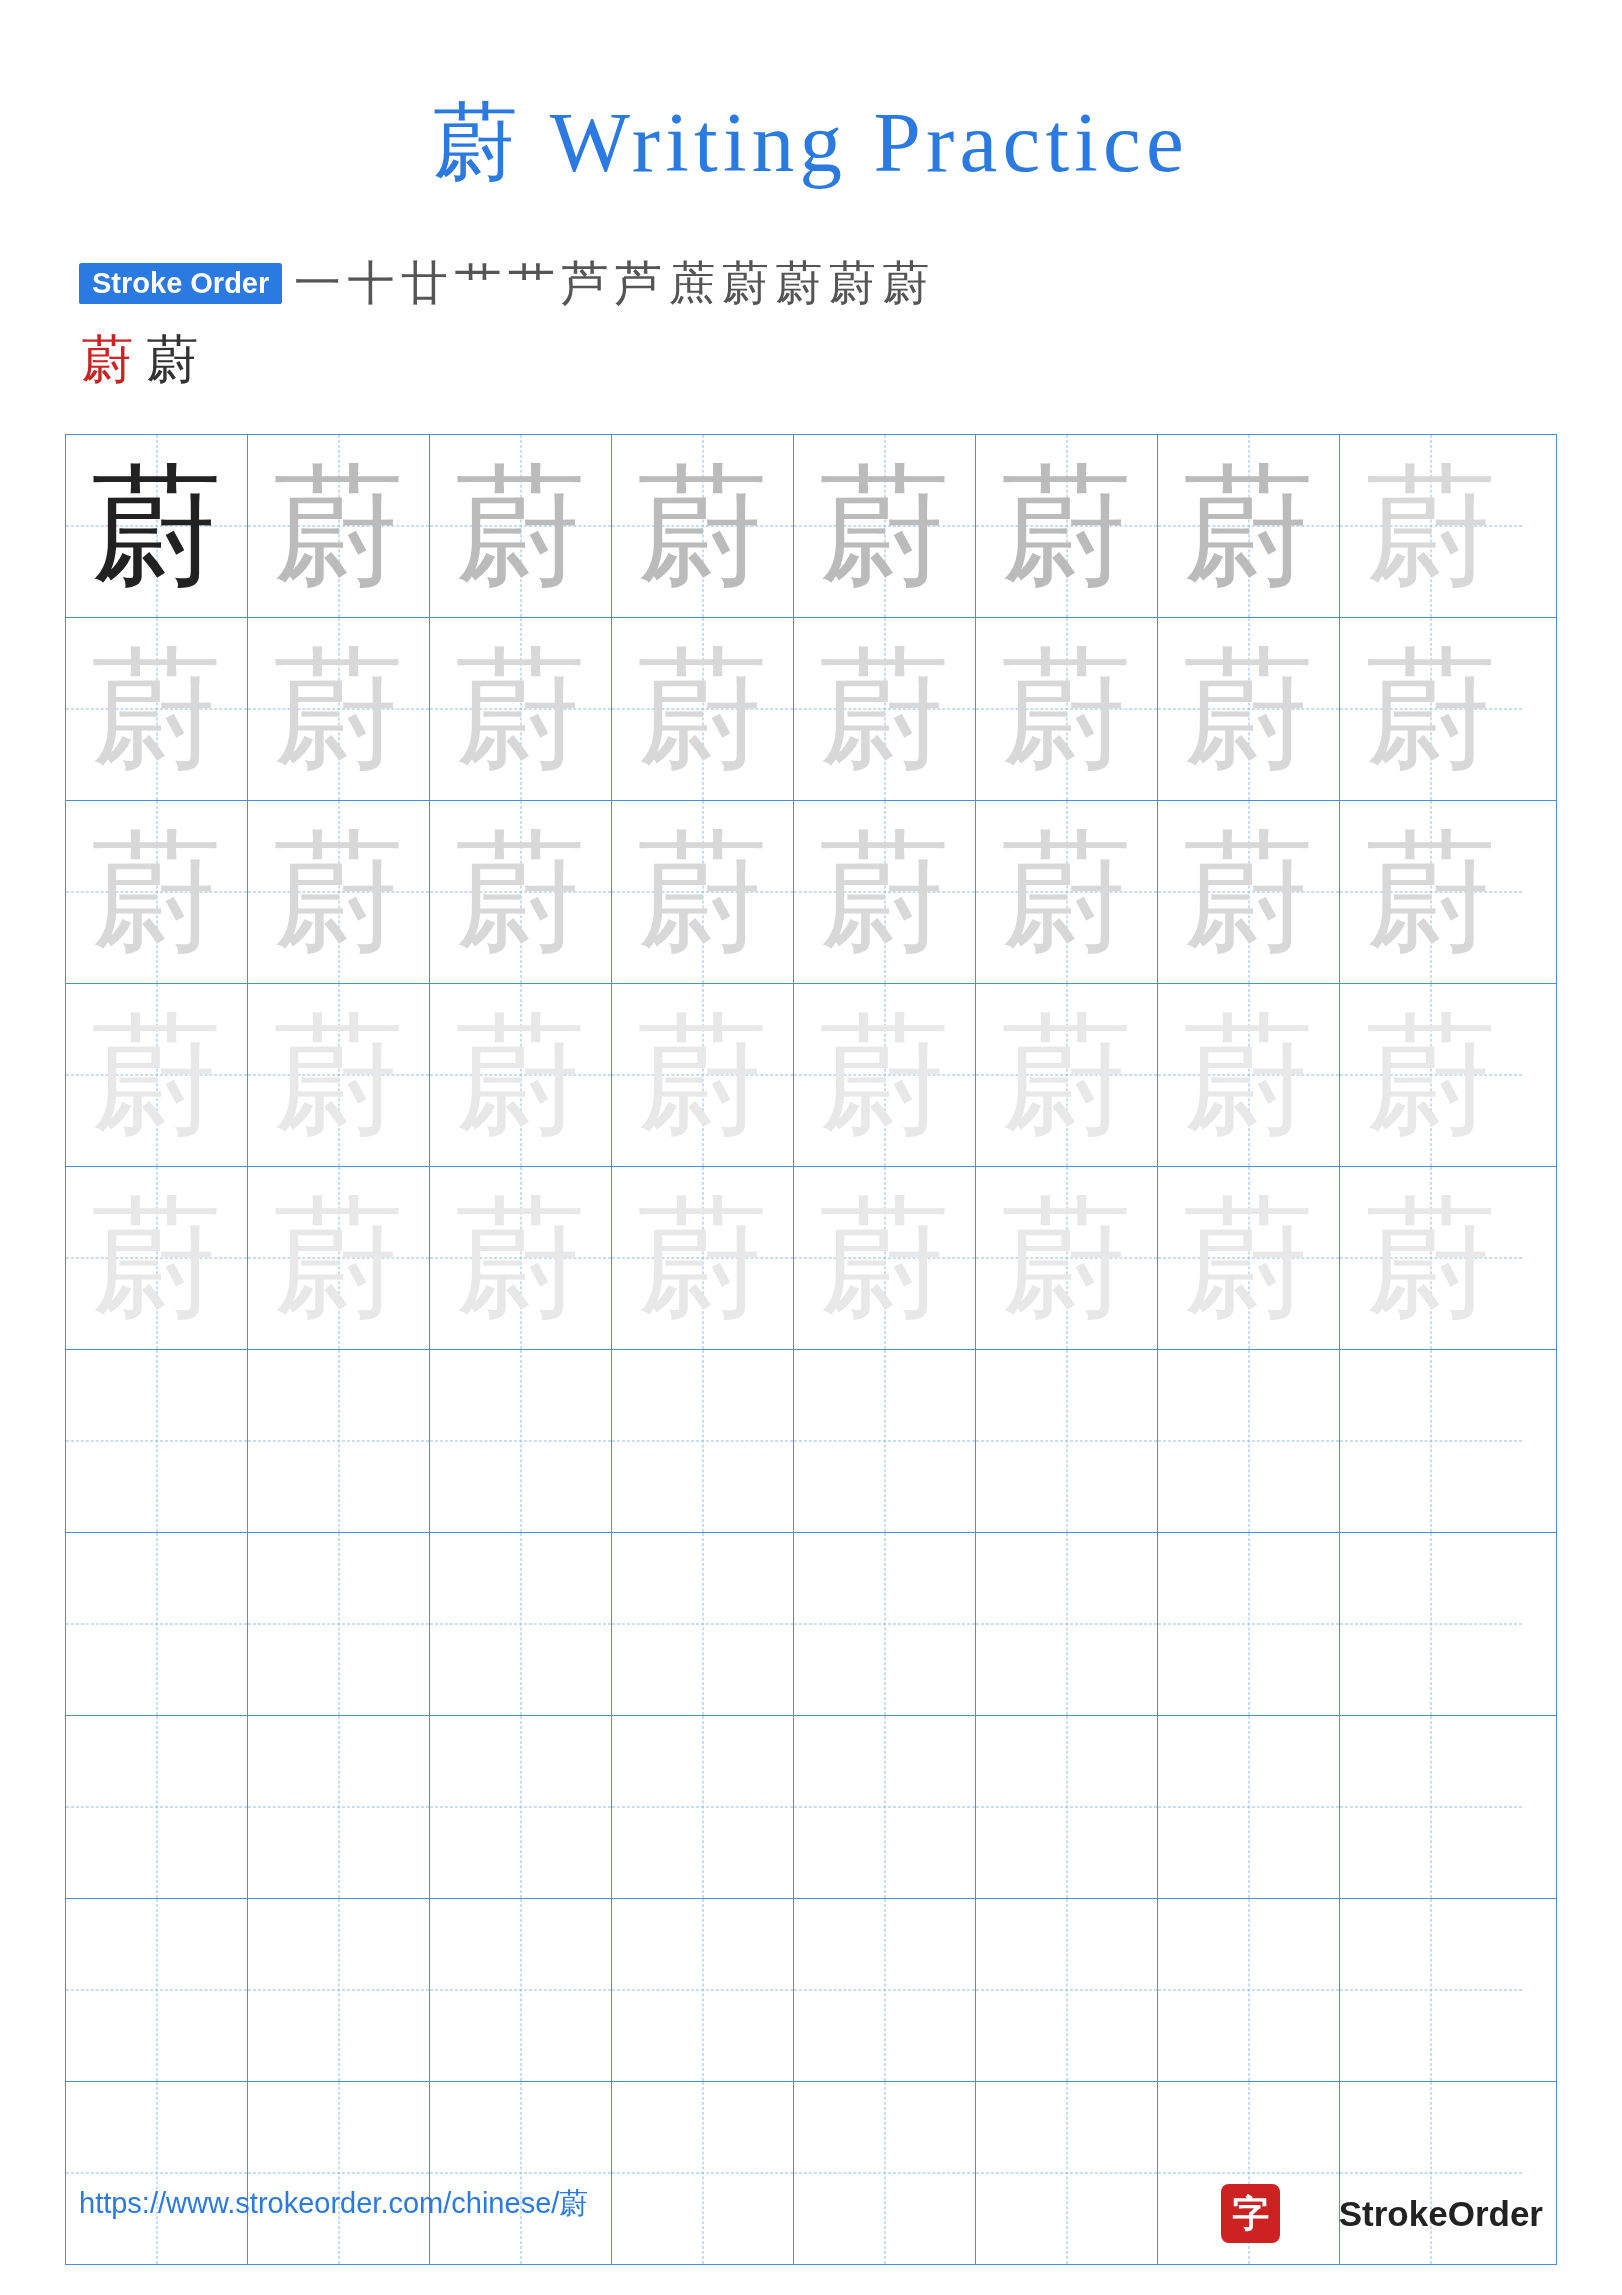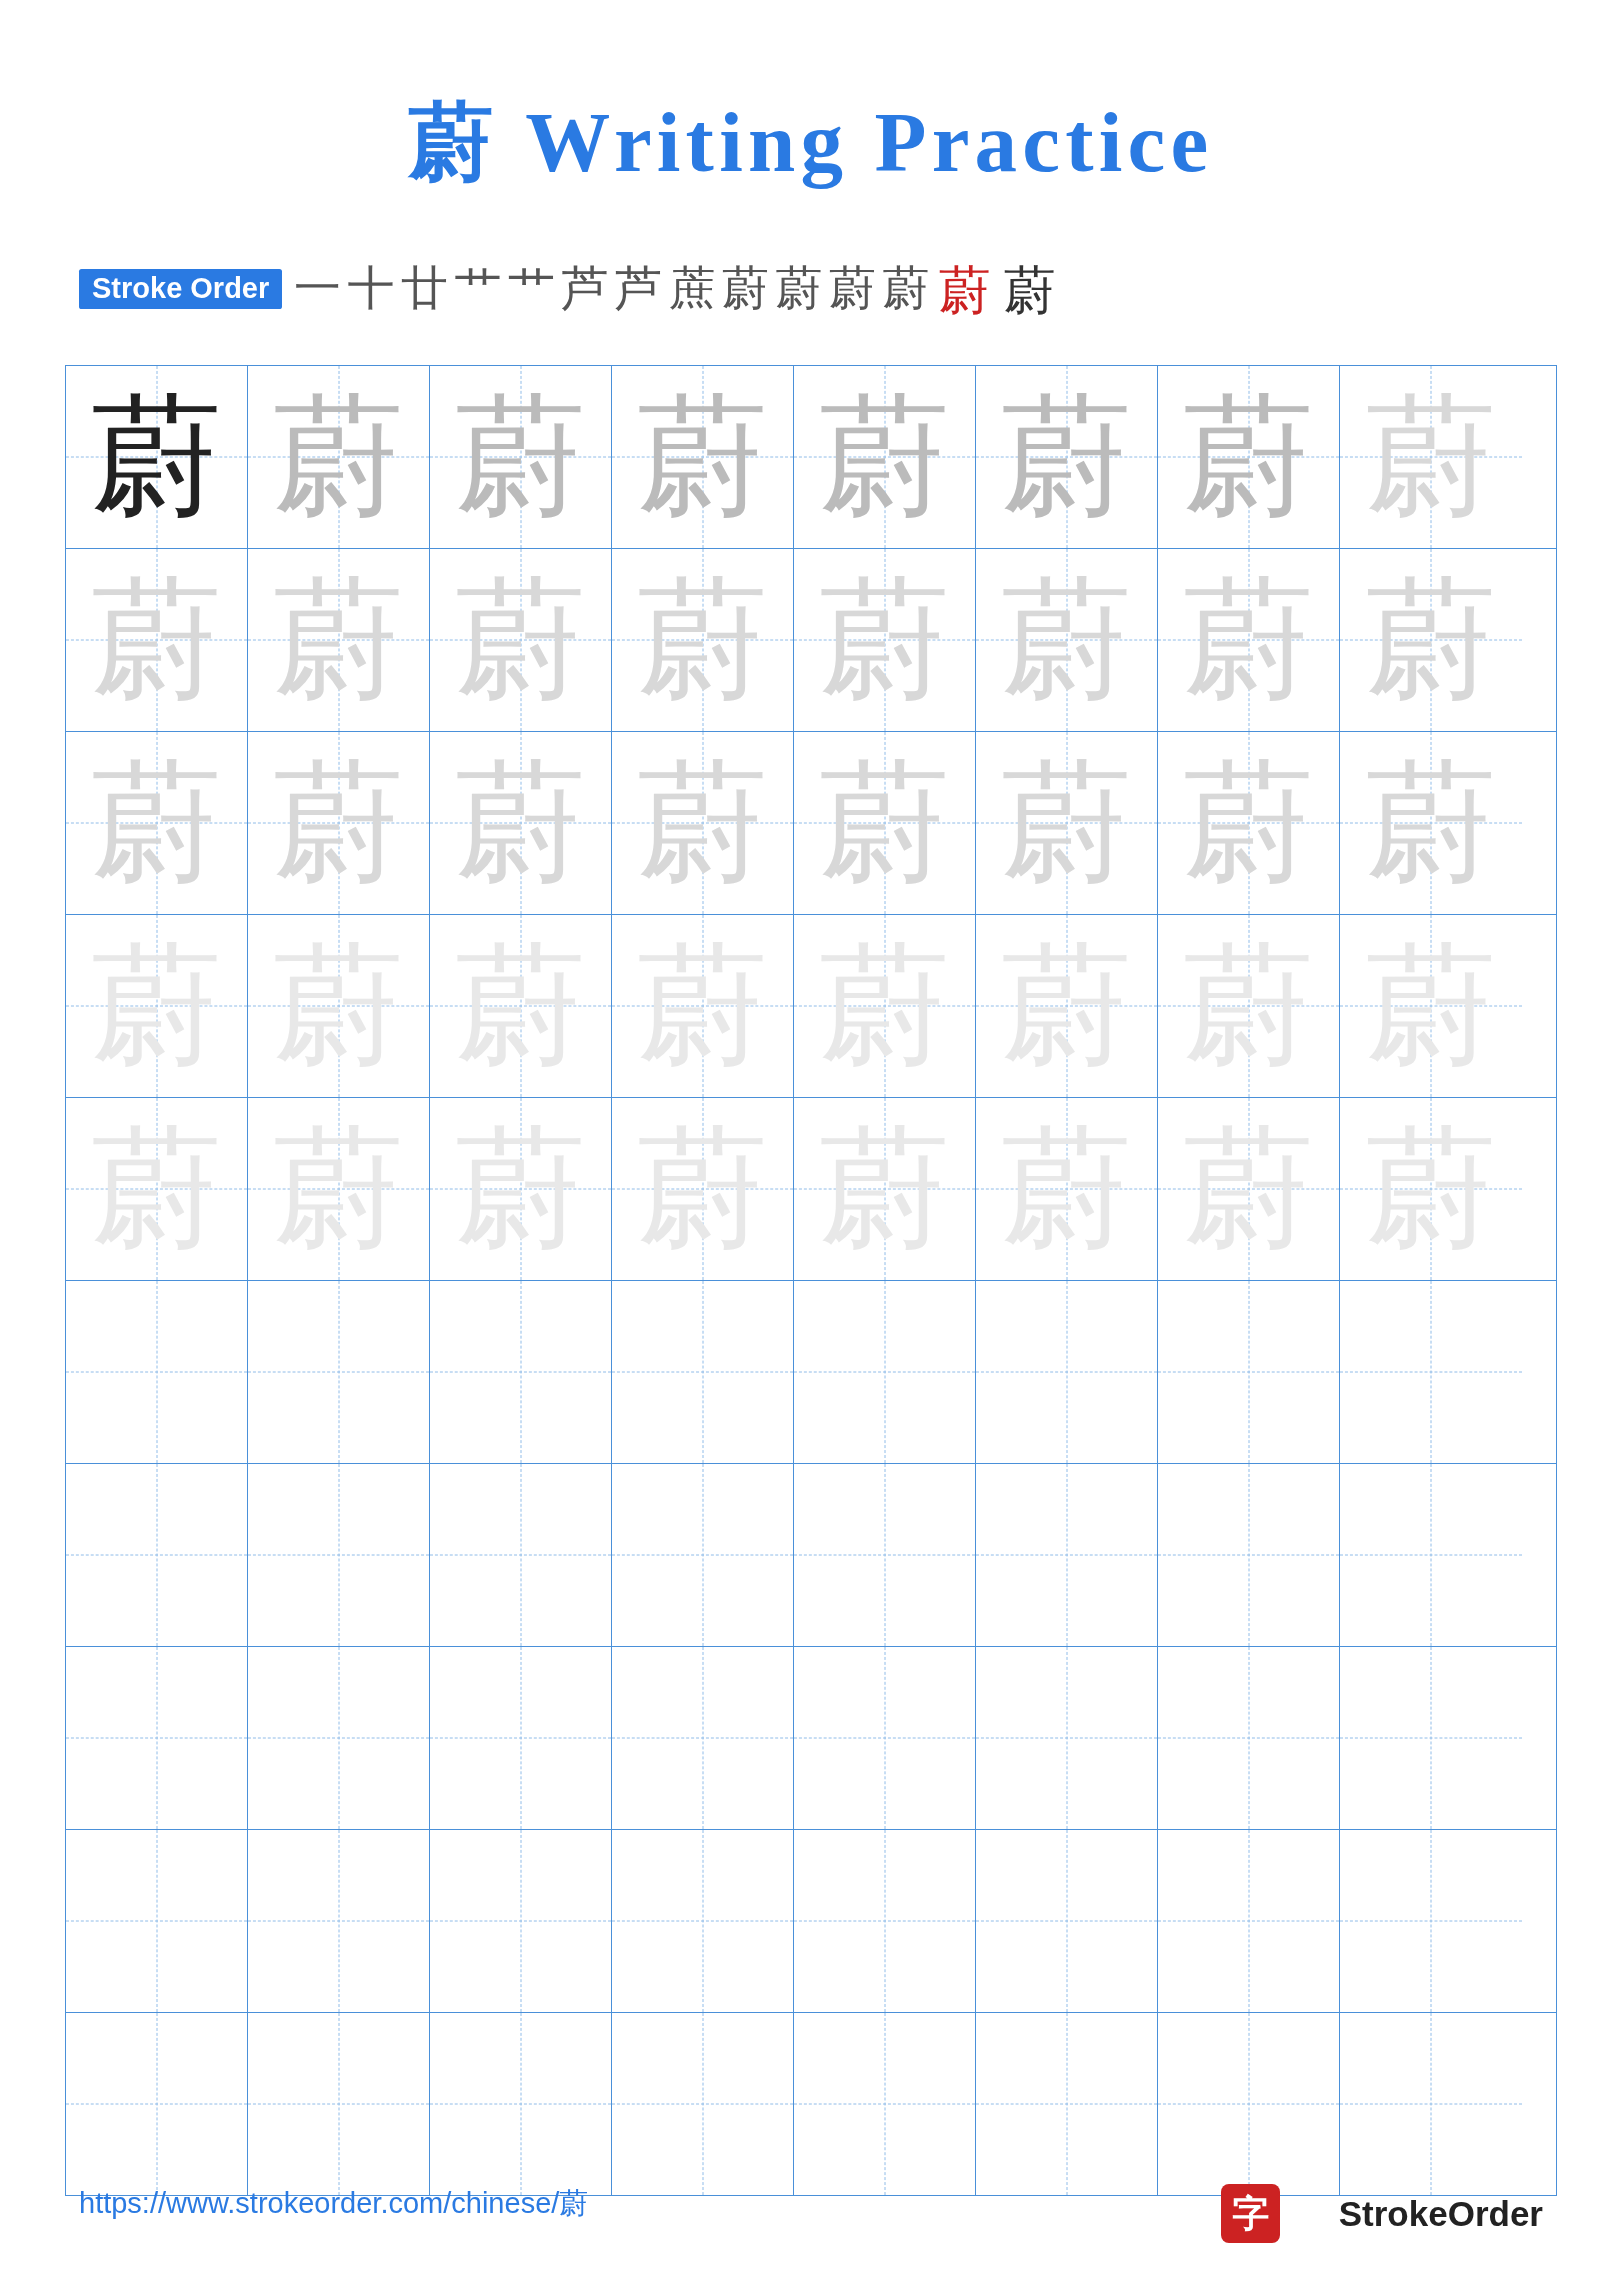--- a/index.html
+++ b/index.html
@@ -17,7 +17,7 @@
       text-align: center;
       padding-top: 85px;
       font-size: 85px;
-      font-weight: bold;
+      font-weight: normal;
       color: #2a7ae2;
       letter-spacing: 5.2px;
     }

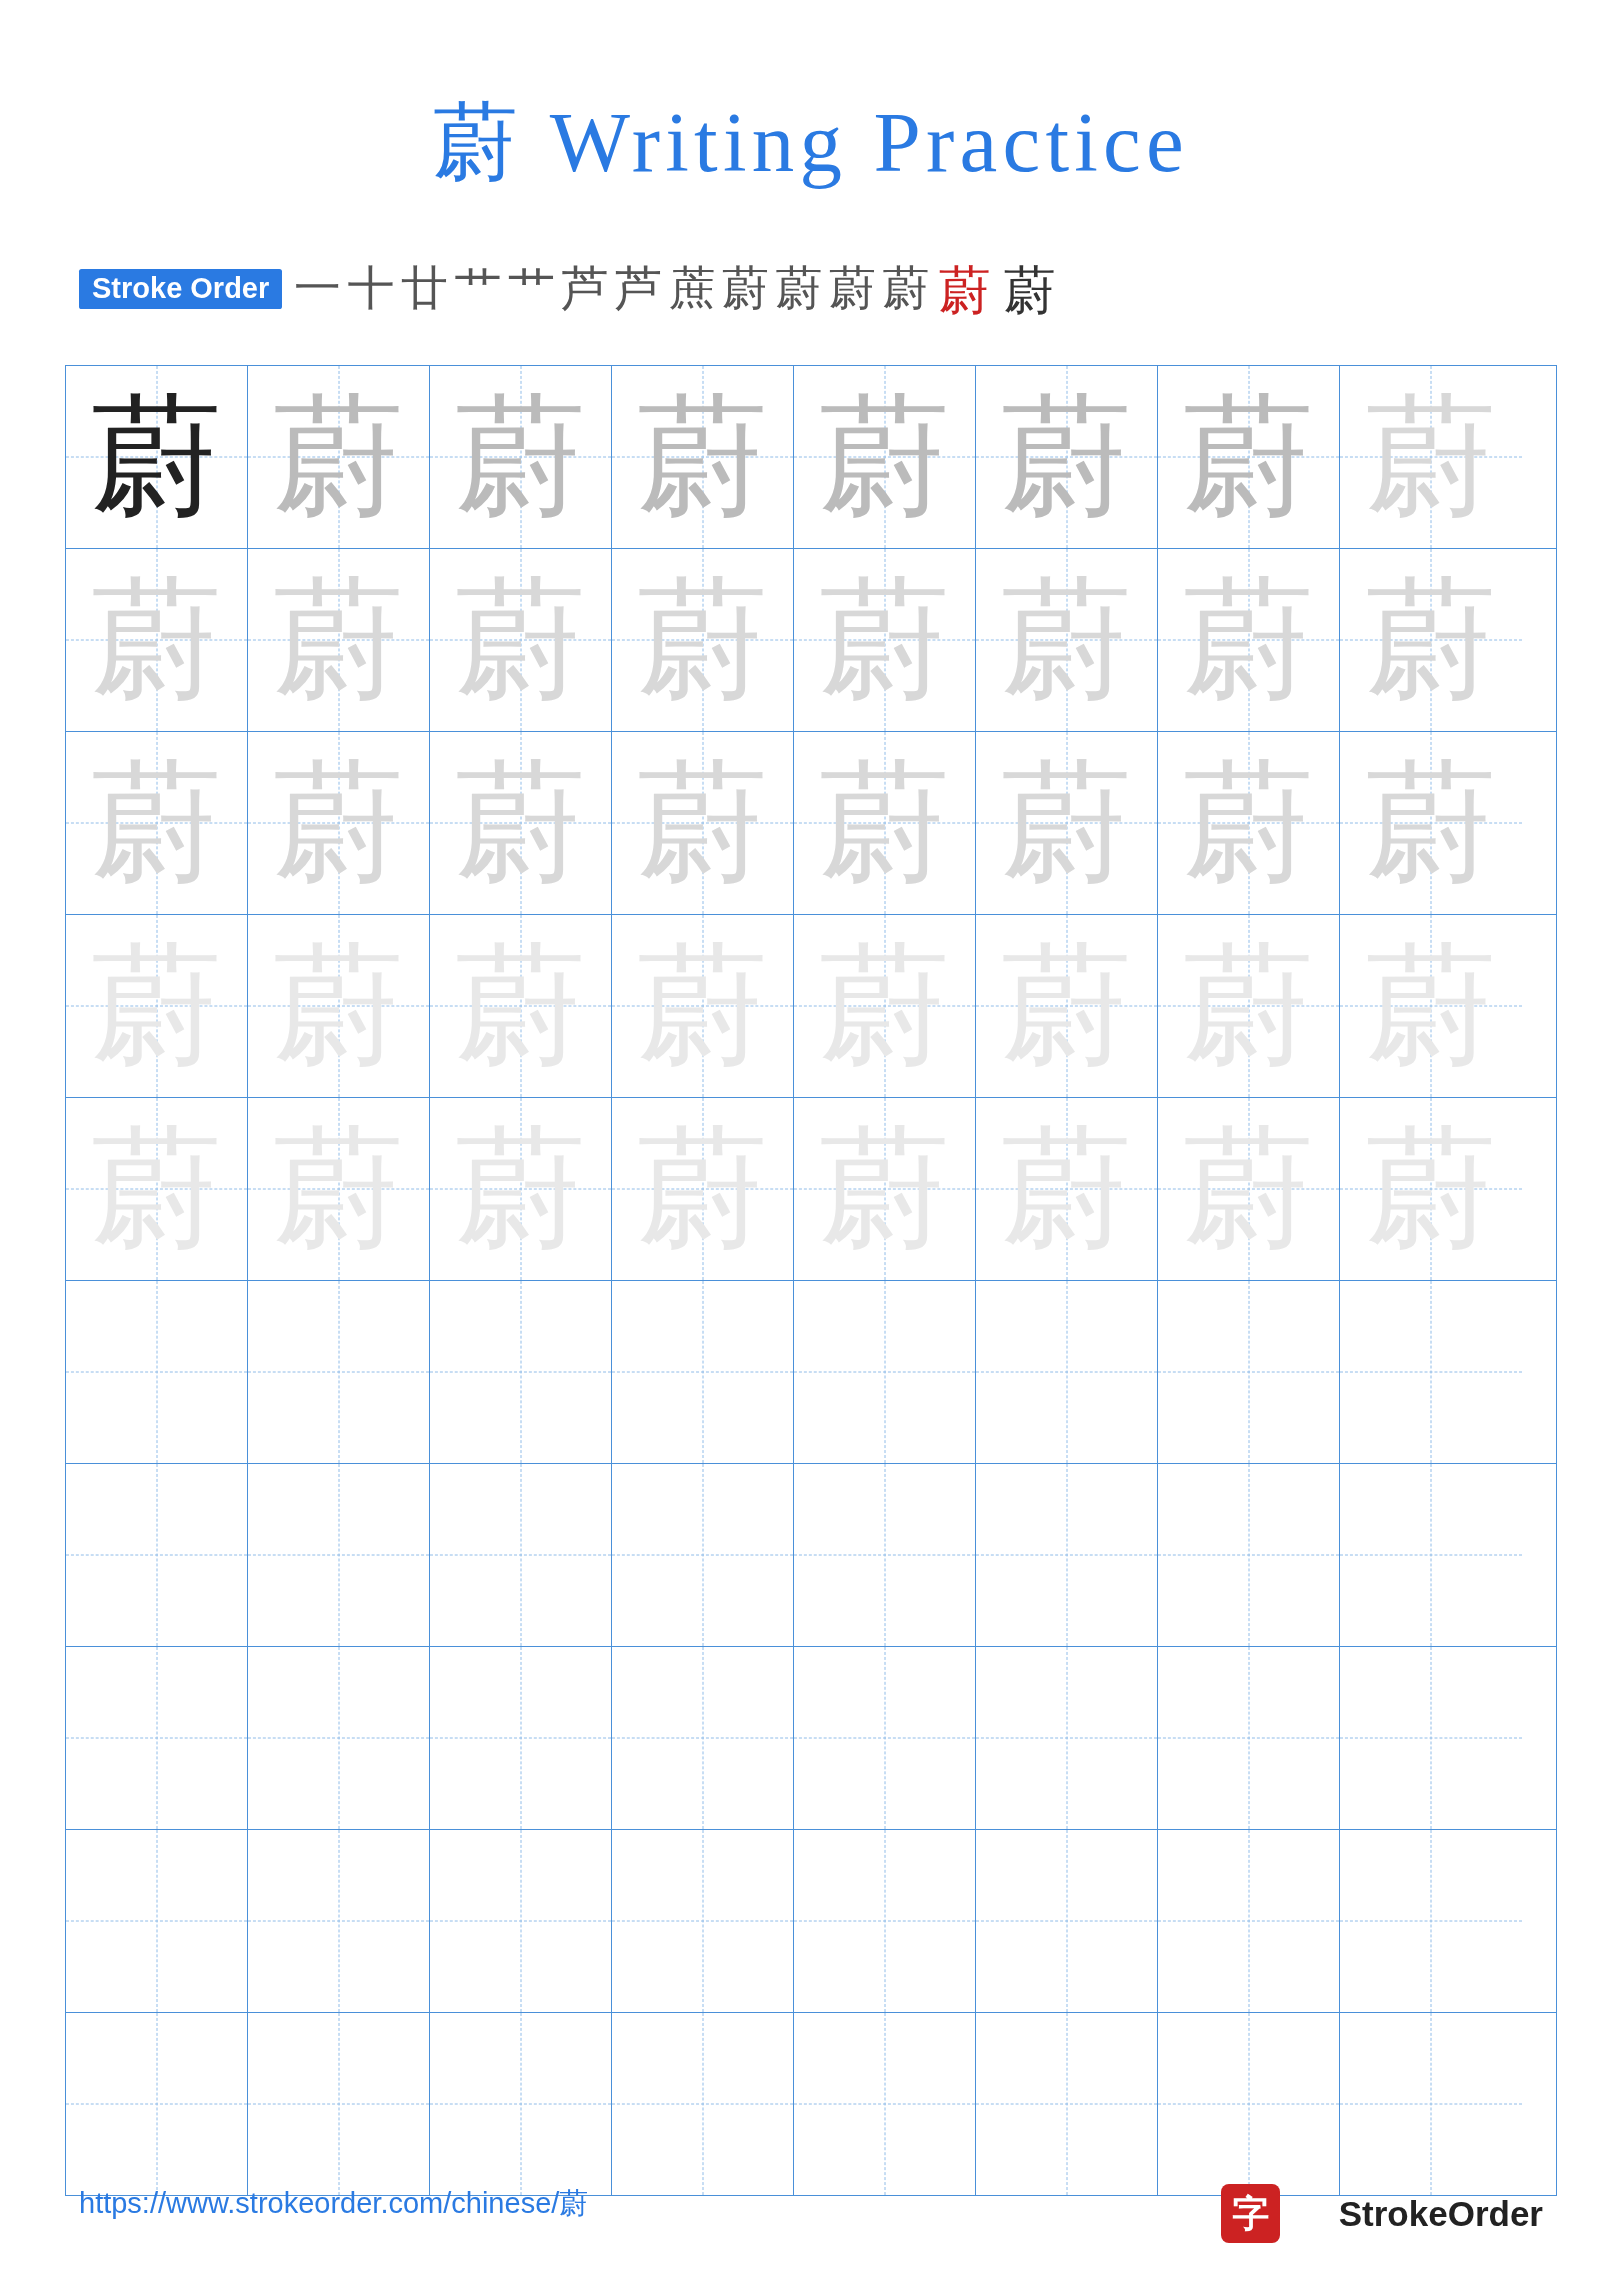--- a/index.html
+++ b/index.html
@@ -26,6 +26,7 @@
       margin-top: 52px;
       padding-left: 79px;
       display: flex;
+      flex-direction: column;
       gap: 6.5px;
     }
 

